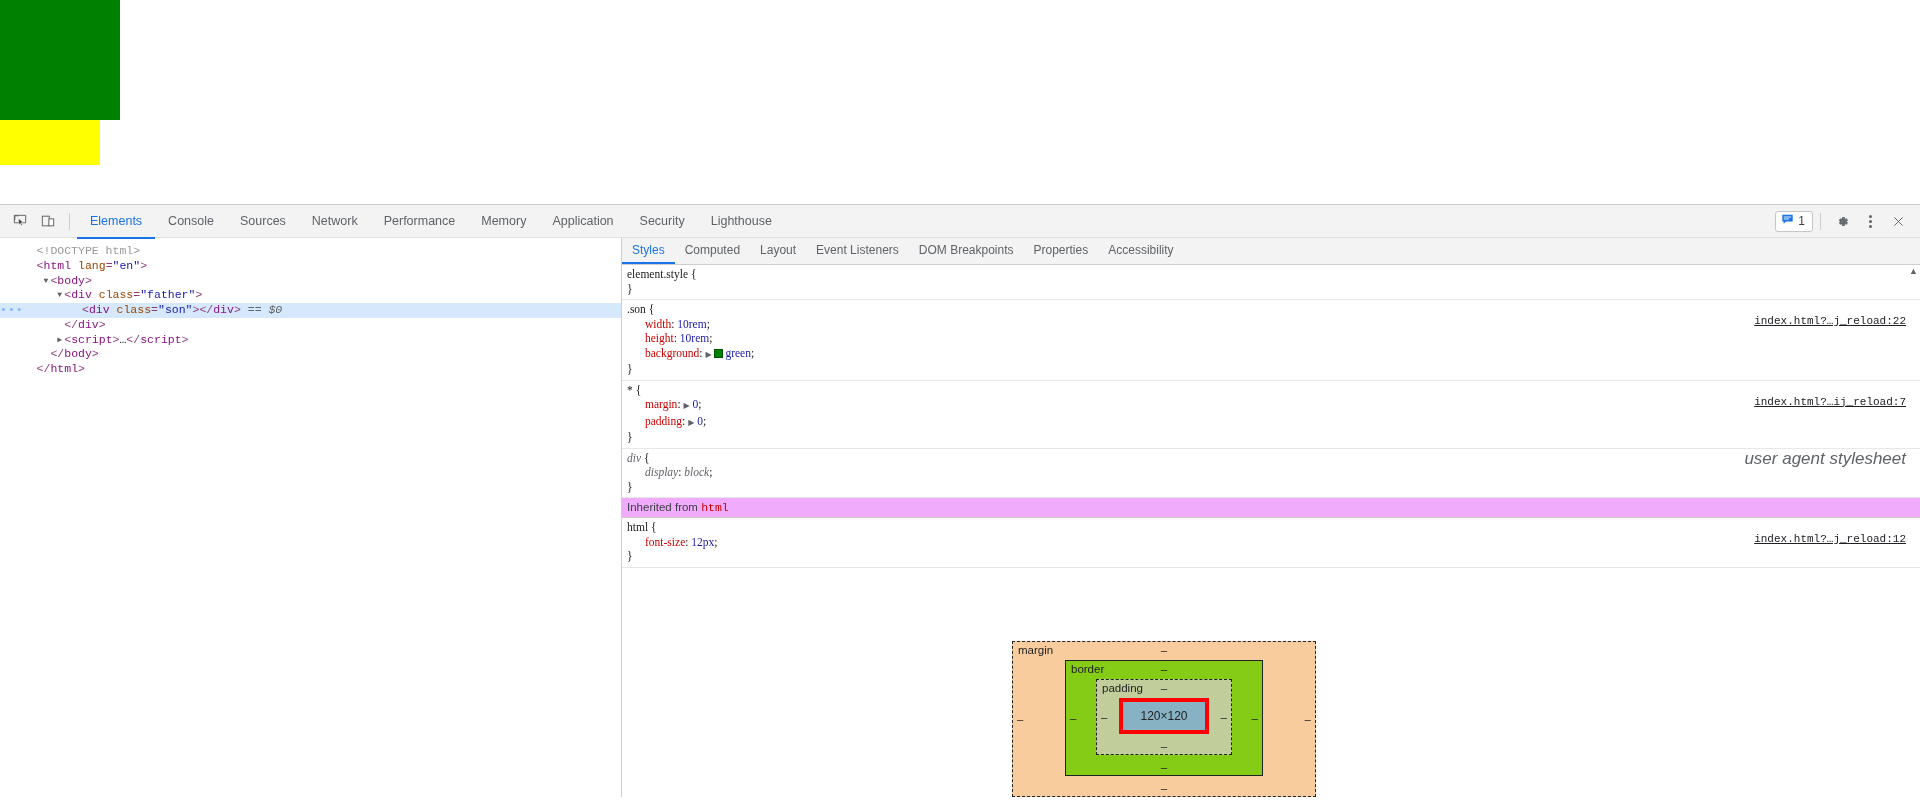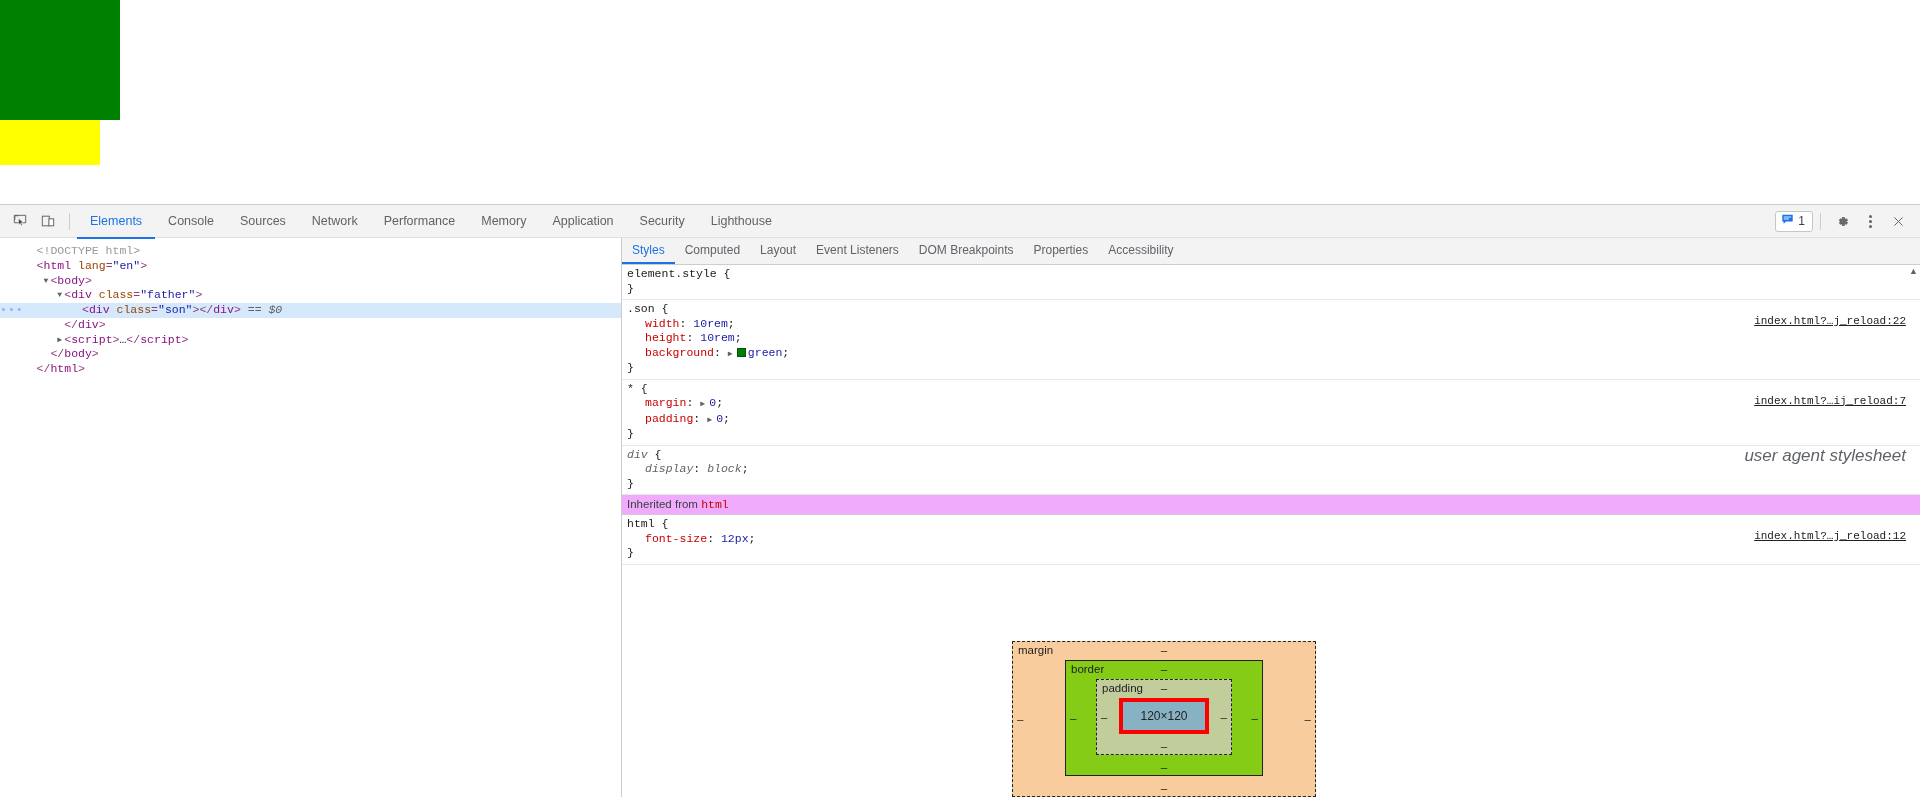--- a/index.html
+++ b/index.html
@@ -112,7 +112,7 @@
     border-bottom:1px solid #e8e8e8; padding:2px 0 3px 0; position:relative;
     font-family:"Liberation Mono", monospace; font-size:11.5px; line-height:14.5px;
   }
-  .rule-line { white-space:pre; padding-left:5px; }
+  .rule-line { white-space:pre; padding-left:5px;font-family:Liberation Serif, serif; }
   .rule-line.indent { padding-left:23px; }
   .sel { color:#202124; }
   .rule.ua .sel, .rule.ua .prop, .rule.ua .pval { font-style:italic; color:#5f6368; }

